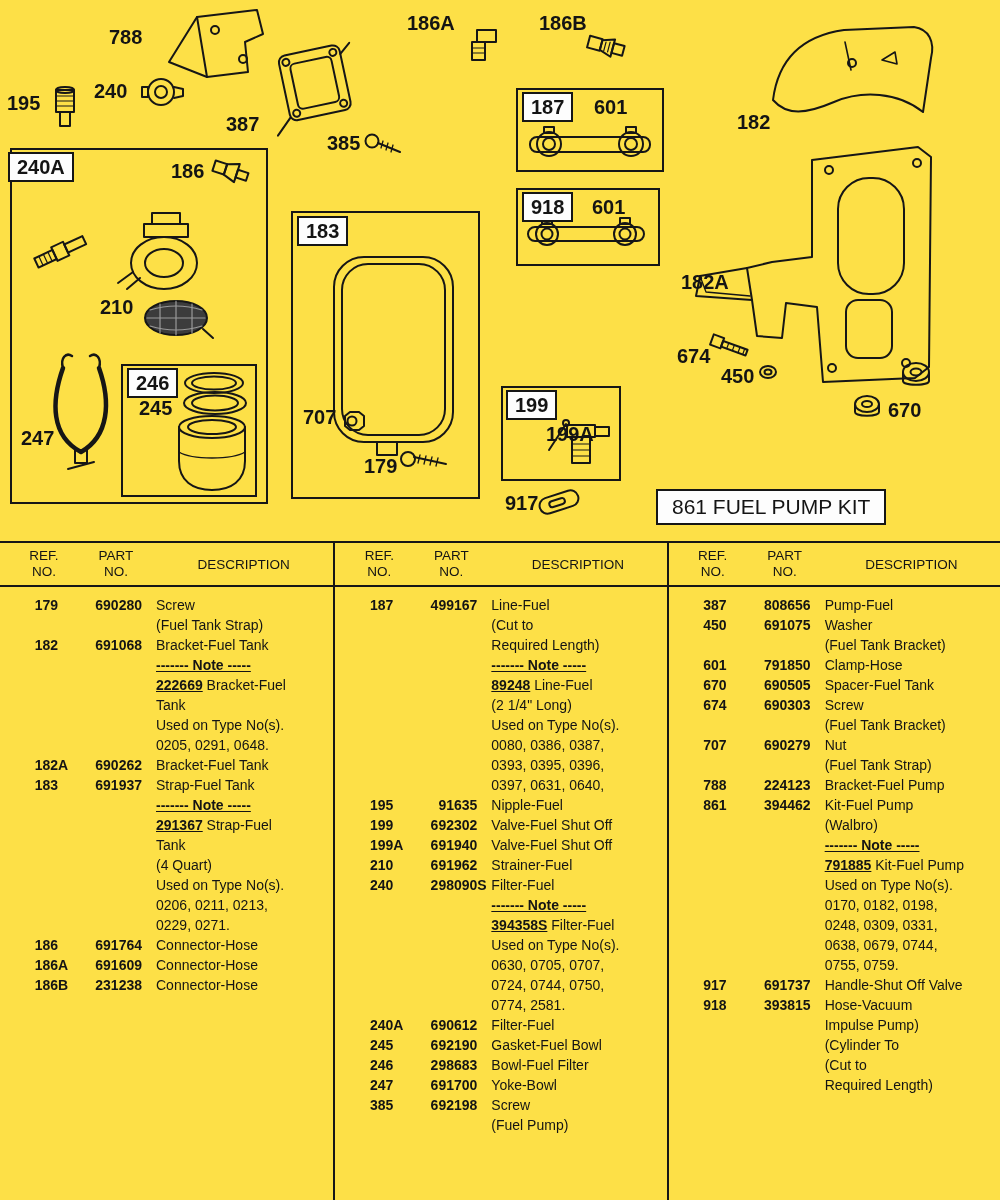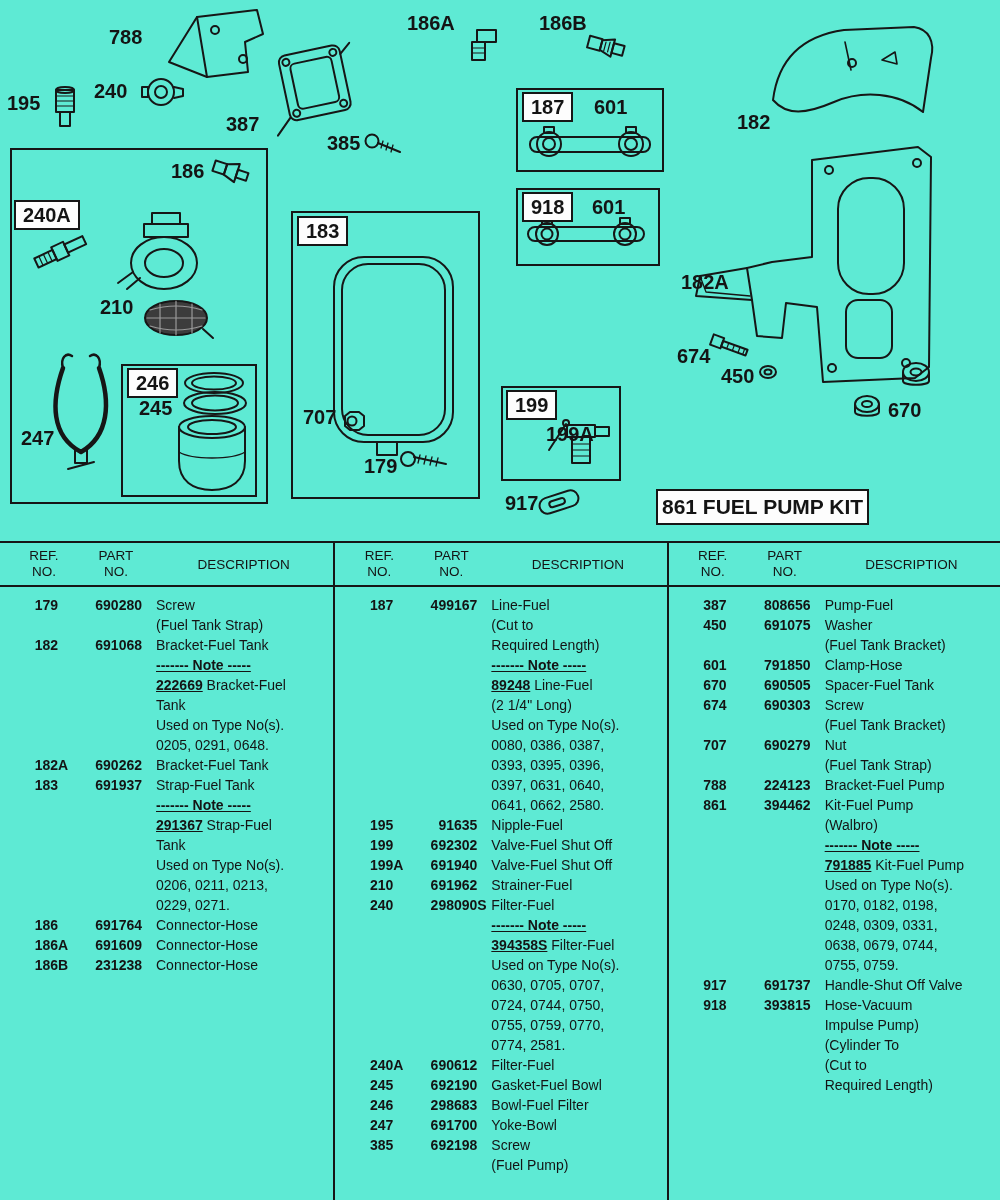--- a/index.html
+++ b/index.html
@@ -5,7 +5,7 @@
   * { margin:0; padding:0; box-sizing:border-box; }
   html,body { background:#ffffff; }
   body { width:1000px; height:1200px; font-family:"Liberation Sans", sans-serif; color:#141414; }
-  .page { position:relative; width:1000px; height:1200px; background:#5eead4; overflow:hidden; }
+  .page { position:relative; width:1000px; height:1200px; background:#fde047; overflow:hidden; }
 
   
   .diagram { position:absolute; left:0; top:0; width:1000px; height:541px; }

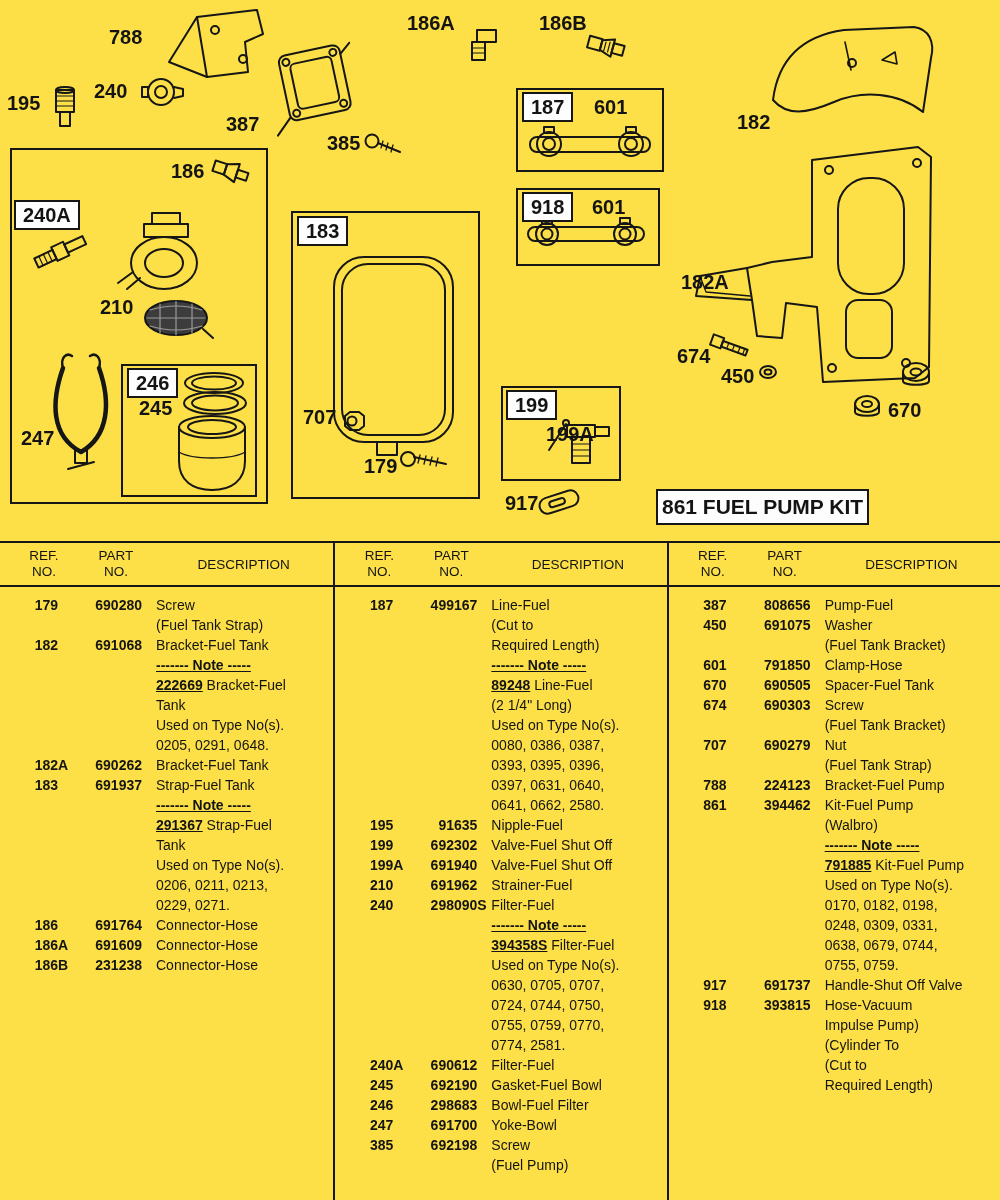--- a/index.html
+++ b/index.html
@@ -222,7 +222,7 @@
     <div class="plabel" style="left:592px; top:197px;">601</div>
     <div class="plabel" style="left:737px; top:112px;">182</div>
     <div class="plabel" style="left:681px; top:272px;">182A</div>
-    <div class="plabel boxed" style="left:14px; top:152px;margin-top:48px;">240A</div>
+    <div class="plabel boxed" style="left:8px; top:152px;">240A</div>
     <div class="plabel" style="left:171px; top:161px;">186</div>
     <div class="plabel" style="left:100px; top:297px;">210</div>
     <div class="plabel boxed" style="left:127px; top:368px;">246</div>

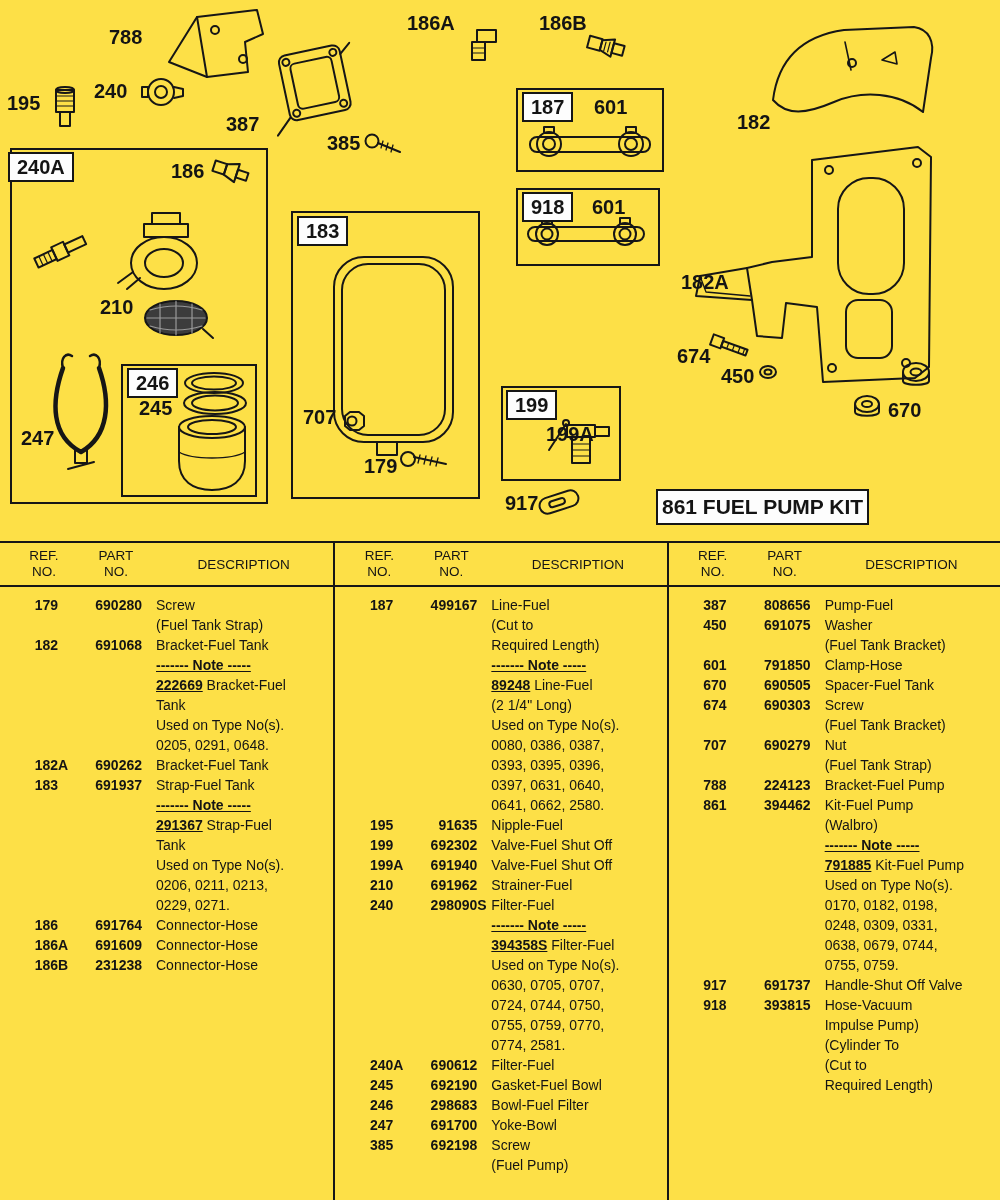--- a/index.html
+++ b/index.html
@@ -13,7 +13,7 @@
   .gbox { position:absolute; border:2px solid #161616; z-index:0; background:transparent; }
   .plabel { position:absolute; z-index:2; font-weight:700; font-size:20px; line-height:1; white-space:nowrap; }
   .plabel.boxed { border:2px solid #161616; padding:3px 7px; background:#fdfdfd; }
-  .kitbox { position:absolute; z-index:2; border:2px solid #161616; font-weight:700; font-size:21px; padding:4px 4px; background:#fdfdfd; white-space:nowrap; }
+  .kitbox { position:absolute; z-index:2; border:2px solid #161616; font-weight:400; font-size:21px; padding:4px 14px; background:#fdfdfd; white-space:nowrap; }
 
   
   .tablewrap { position:absolute; left:0; top:541px; width:1000px; height:755px; border-top:2px solid #161616; display:flex; }

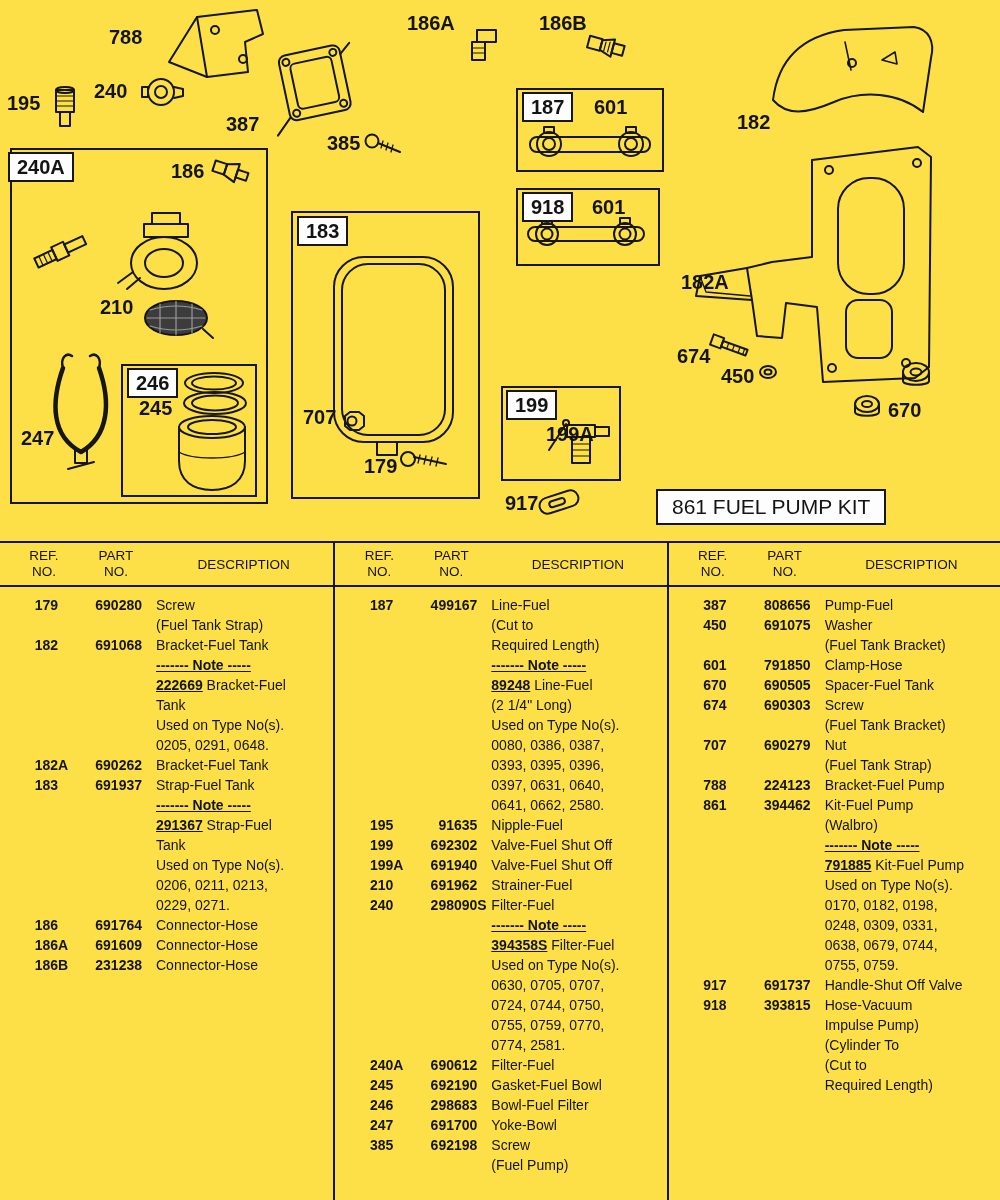--- a/index.html
+++ b/index.html
@@ -476,13 +476,6 @@
             <span class="desc">0397, 0631, 0640,</span>
           </div>
           <div class="trow">
-            <span class="num"></span>
-            <span class="suf"></span>
-            <span class="pnum"></span>
-            <span class="psuf"></span>
-            <span class="desc">0641, 0662, 2580.</span>
-          </div>
-          <div class="trow">
             <span class="num">195</span>
             <span class="suf"></span>
             <span class="pnum">91635</span>

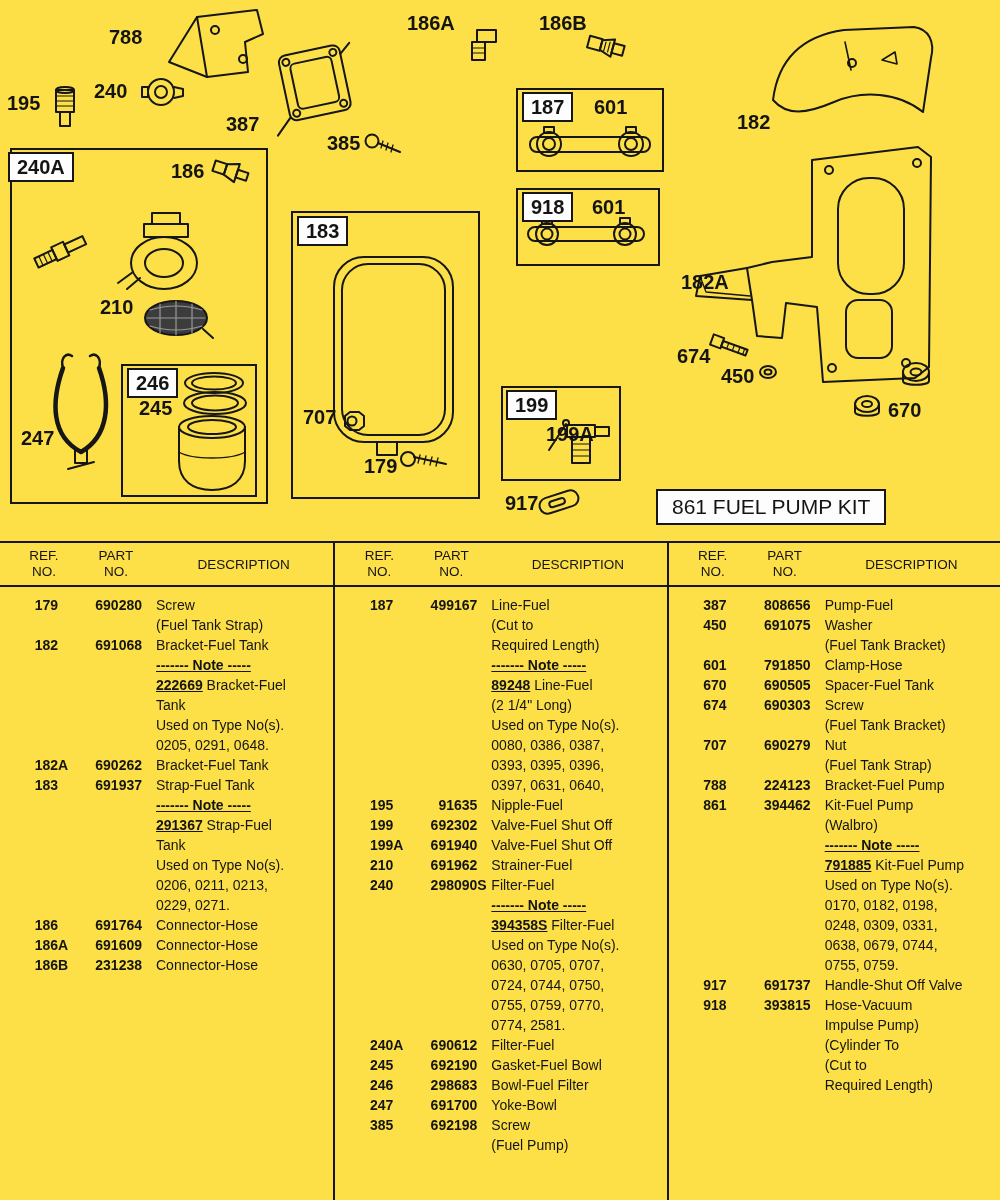--- a/index.html
+++ b/index.html
@@ -352,6 +352,13 @@
             <span class="suf"></span>
             <span class="pnum"></span>
             <span class="psuf"></span>
+            <span class="desc">(4 Quart)</span>
+          </div>
+          <div class="trow">
+            <span class="num"></span>
+            <span class="suf"></span>
+            <span class="pnum"></span>
+            <span class="psuf"></span>
             <span class="desc">Used on Type No(s).</span>
           </div>
           <div class="trow">

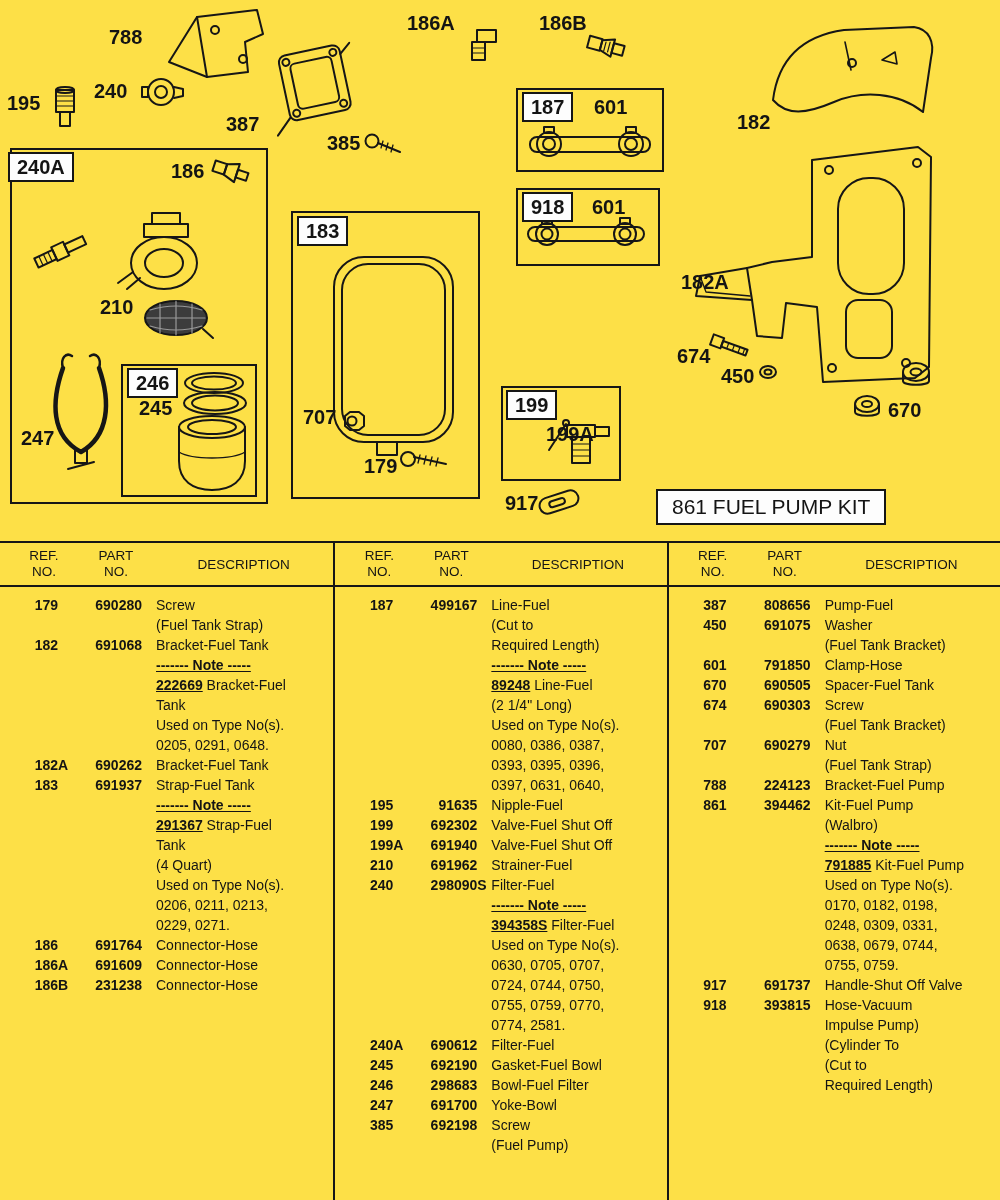--- a/index.html
+++ b/index.html
@@ -557,13 +557,6 @@
             <span class="suf"></span>
             <span class="pnum"></span>
             <span class="psuf"></span>
-            <span class="desc">0755, 0759, 0770,</span>
-          </div>
-          <div class="trow">
-            <span class="num"></span>
-            <span class="suf"></span>
-            <span class="pnum"></span>
-            <span class="psuf"></span>
             <span class="desc">0774, 2581.</span>
           </div>
           <div class="trow">

